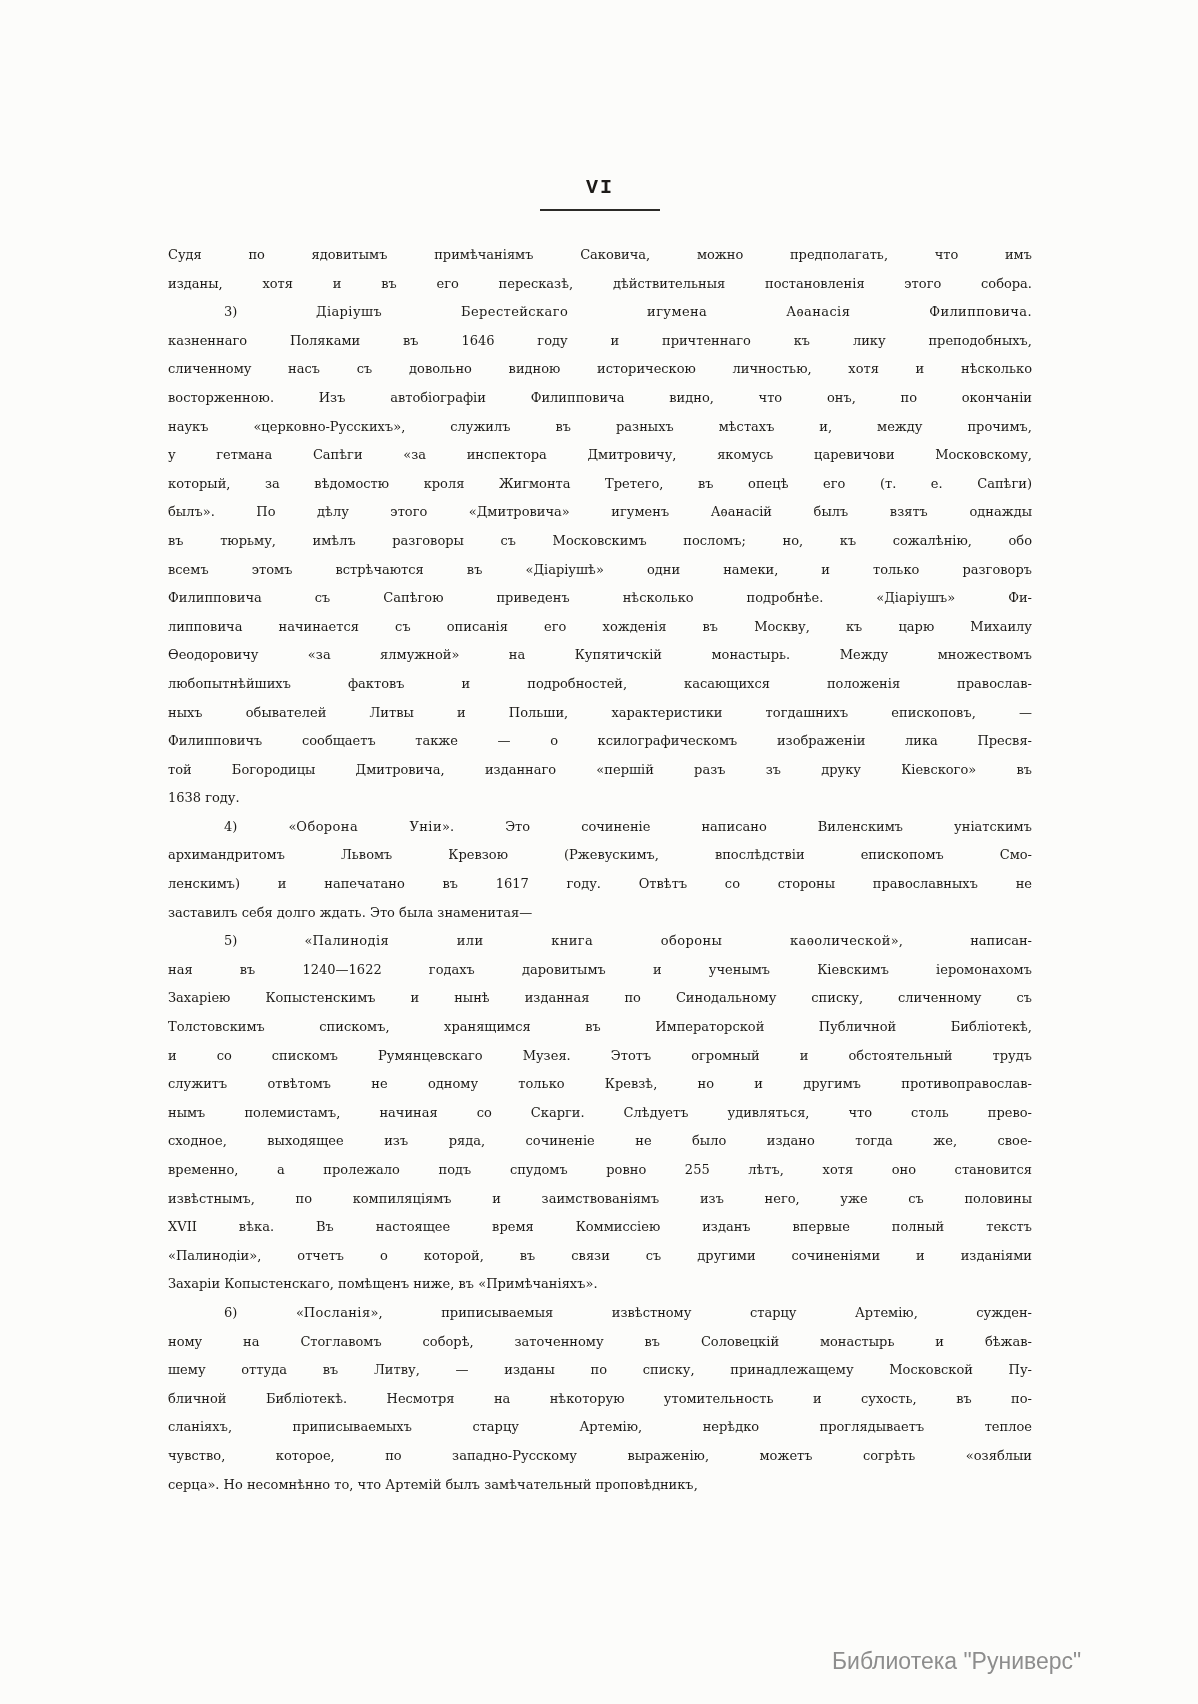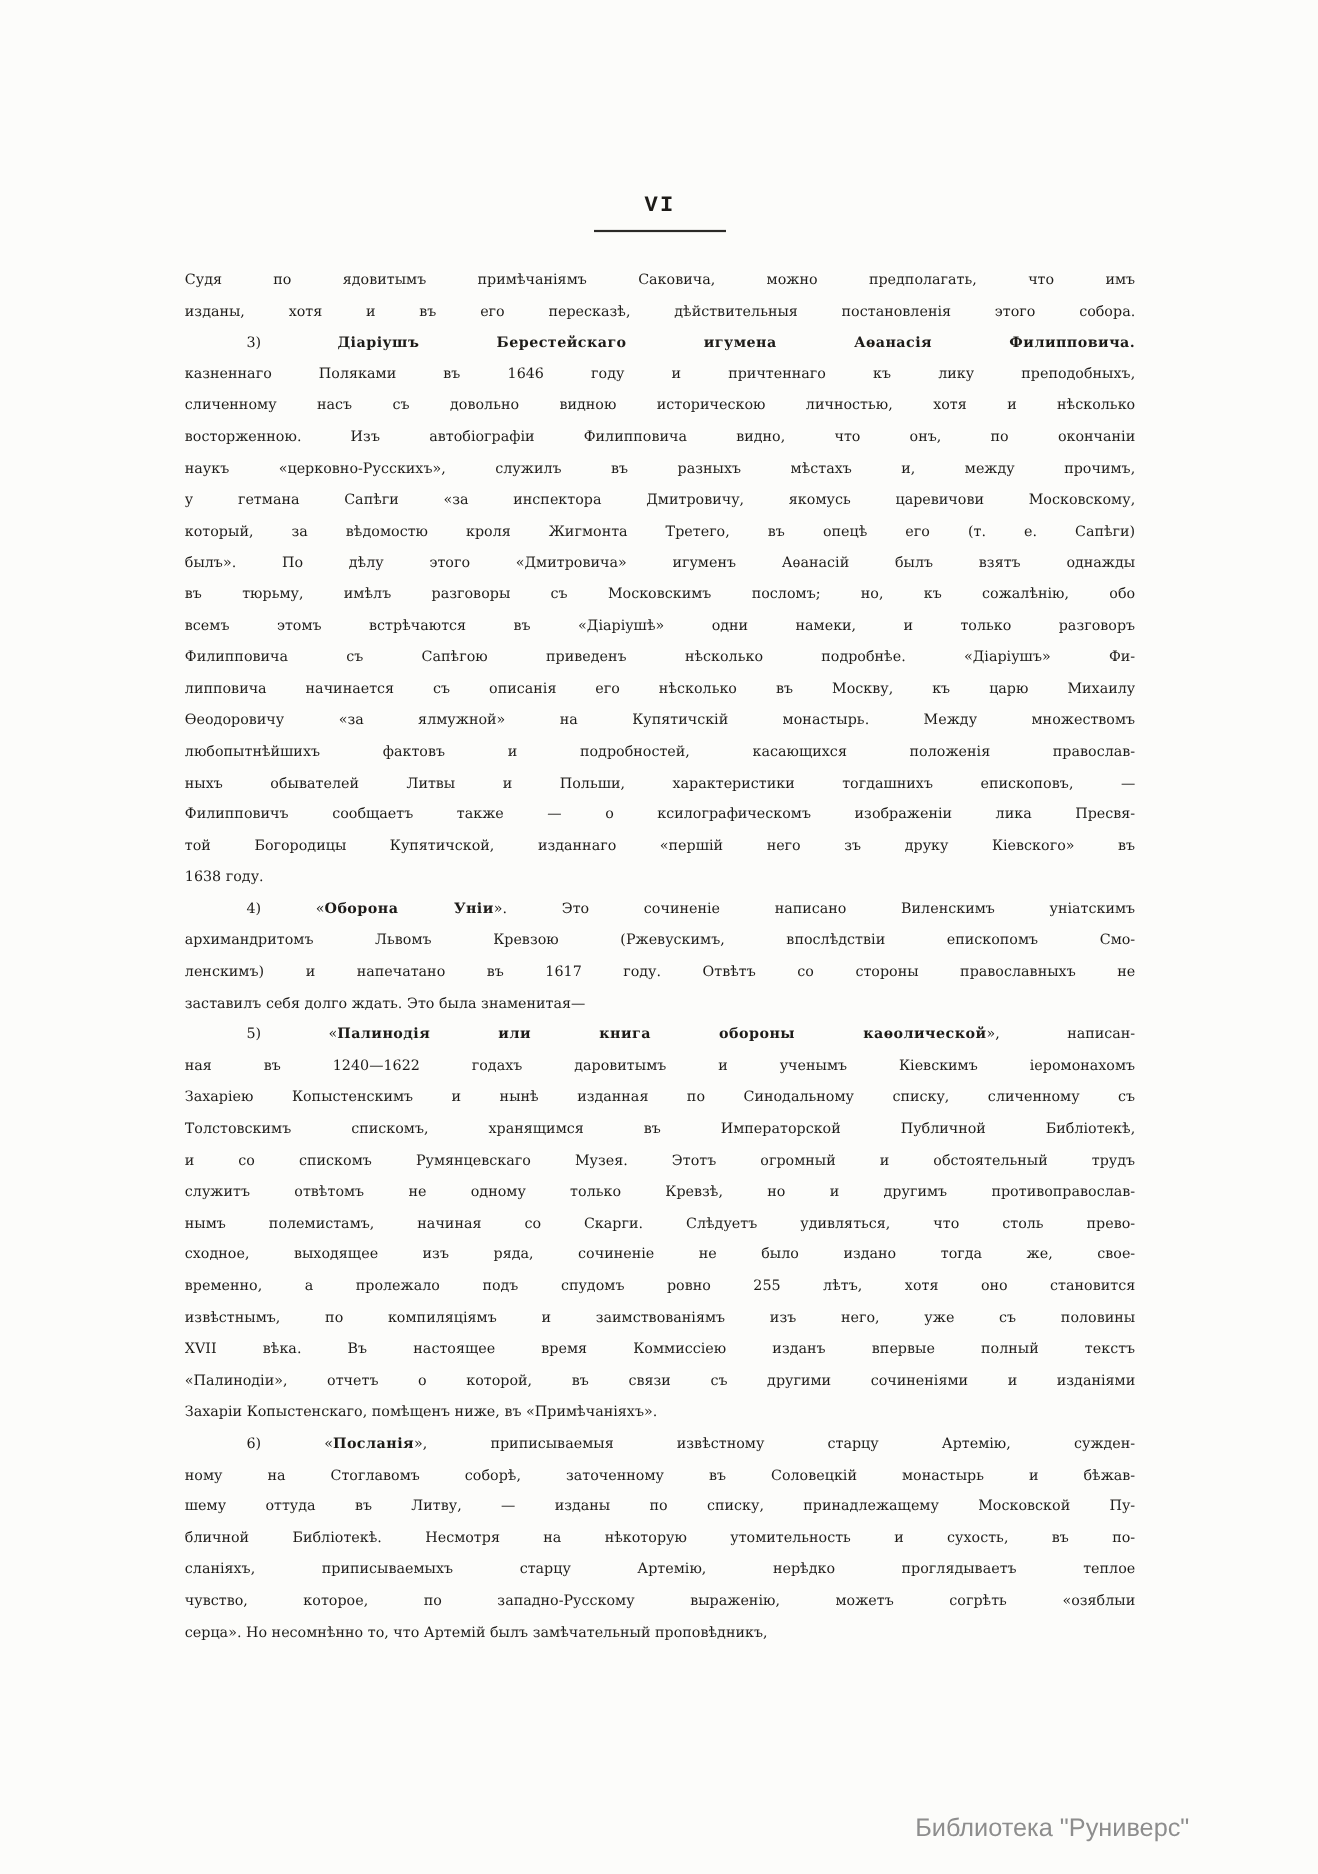--- a/index.html
+++ b/index.html
@@ -46,7 +46,7 @@
   }
   .line.indent { text-indent: 56px; }
   .line.flushleft { text-align-last: left; }
-  .b { font-weight: bold; letter-spacing: 0.4px; }
+  .b { font-weight: normal; letter-spacing: 0.4px; }
   .watermark {
     position: absolute;
     left: 832px; top: 1648px;

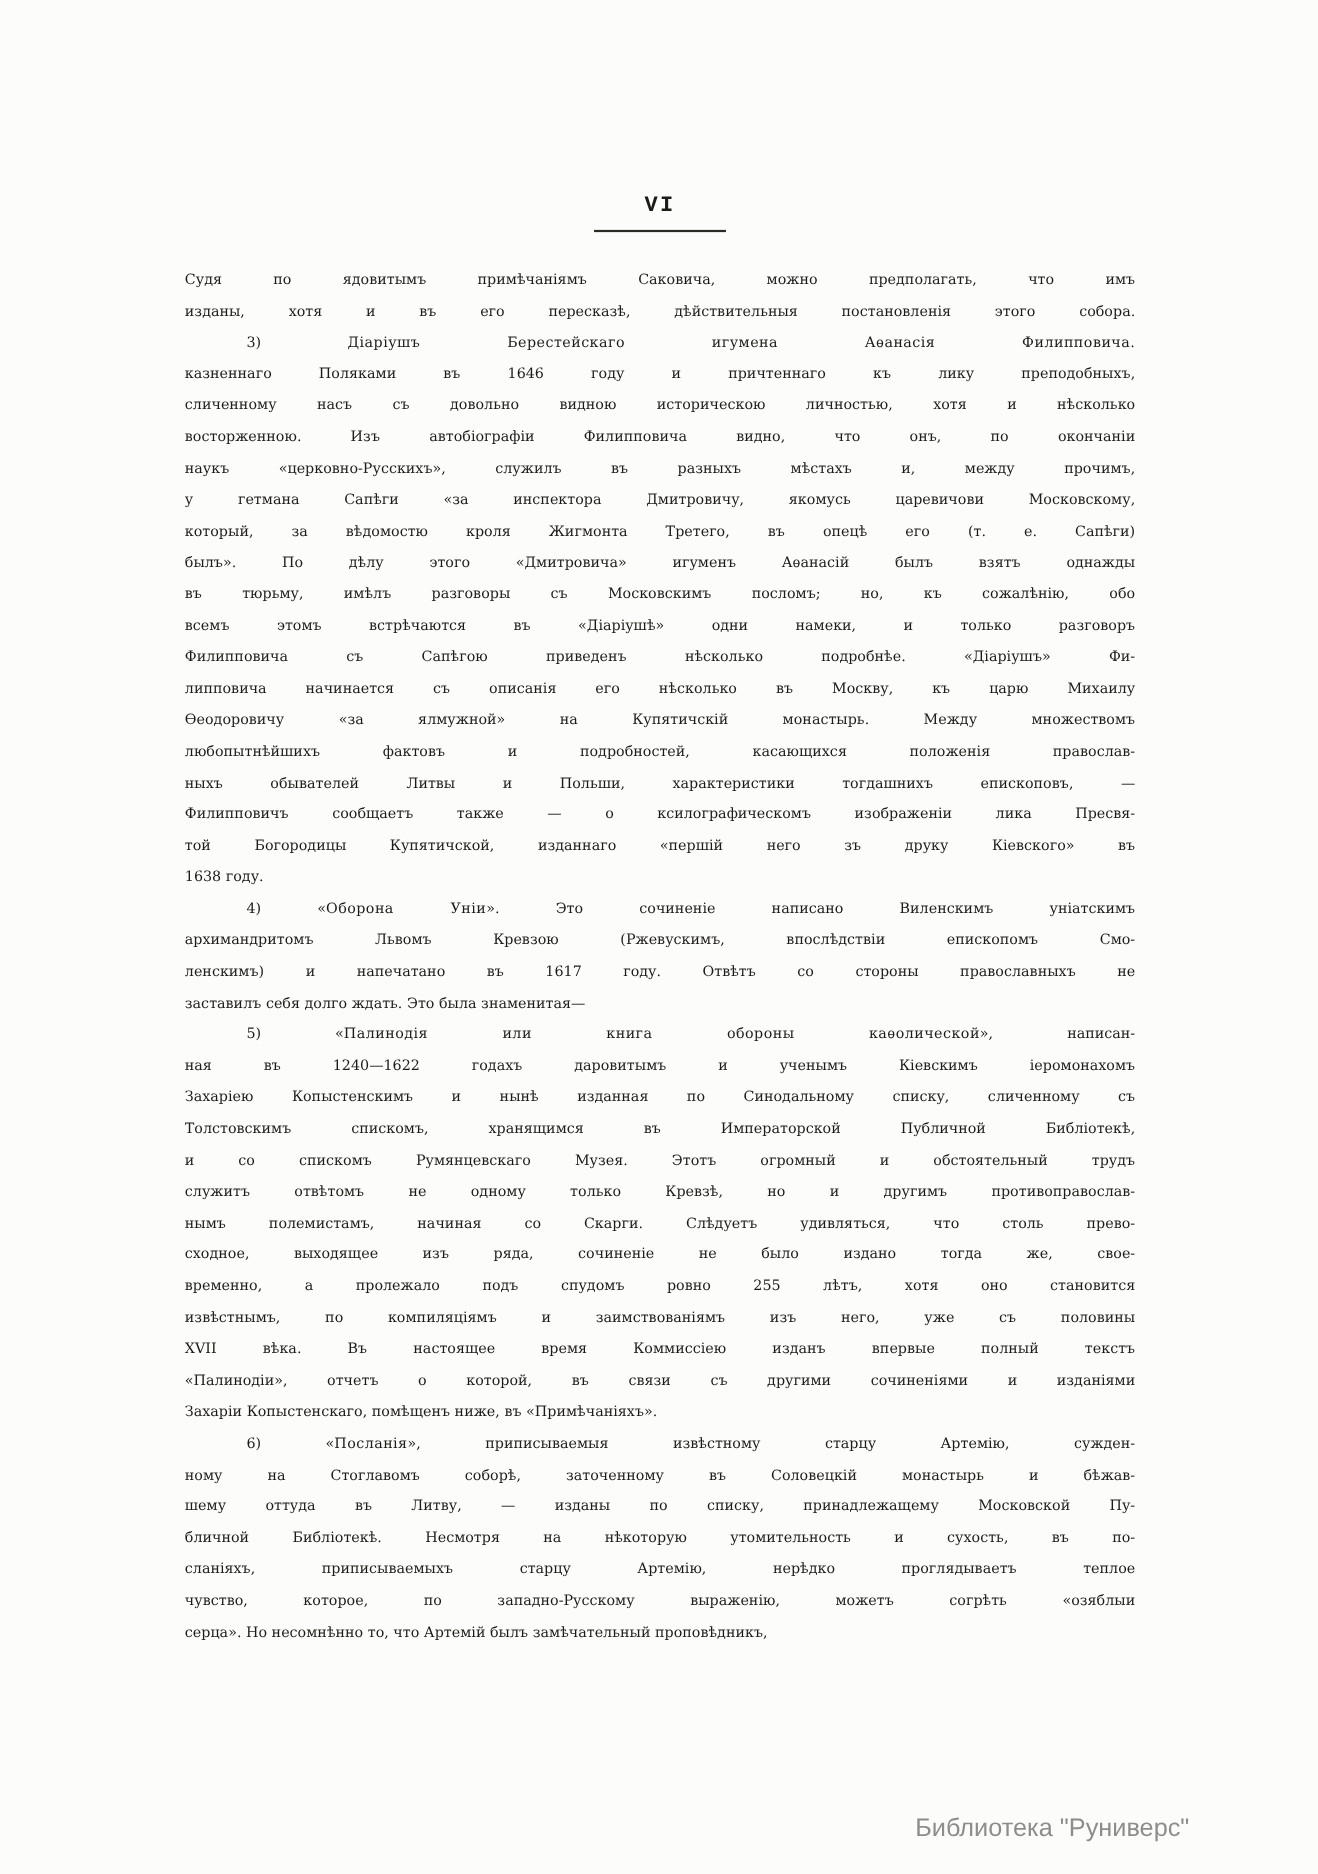--- a/index.html
+++ b/index.html
@@ -77,7 +77,7 @@
         <div class="line"><span>въ тюрьму, имѣлъ разговоры съ Московскимъ посломъ; но, къ сожалѣнію, обо</span></div>
         <div class="line"><span>всемъ этомъ встрѣчаются въ «Діаріушѣ» одни намеки, и только разговоръ</span></div>
         <div class="line"><span>Филипповича съ Сапѣгою приведенъ нѣсколько подробнѣе. «Діаріушъ» Фи-</span></div>
-        <div class="line"><span>липповича начинается съ описанія его нѣсколько въ Москву, къ царю Михаилу</span></div>
+        <div class="line"><span>липповича начинается съ описанія его хожденія въ Москву, къ царю Михаилу</span></div>
         <div class="line"><span>Ѳеодоровичу «за ялмужной» на Купятичскій монастырь. Между множествомъ</span></div>
         <div class="line"><span>любопытнѣйшихъ фактовъ и подробностей, касающихся положенія православ-</span></div>
         <div class="line"><span>ныхъ обывателей Литвы и Польши, характеристики тогдашнихъ епископовъ, —</span></div>

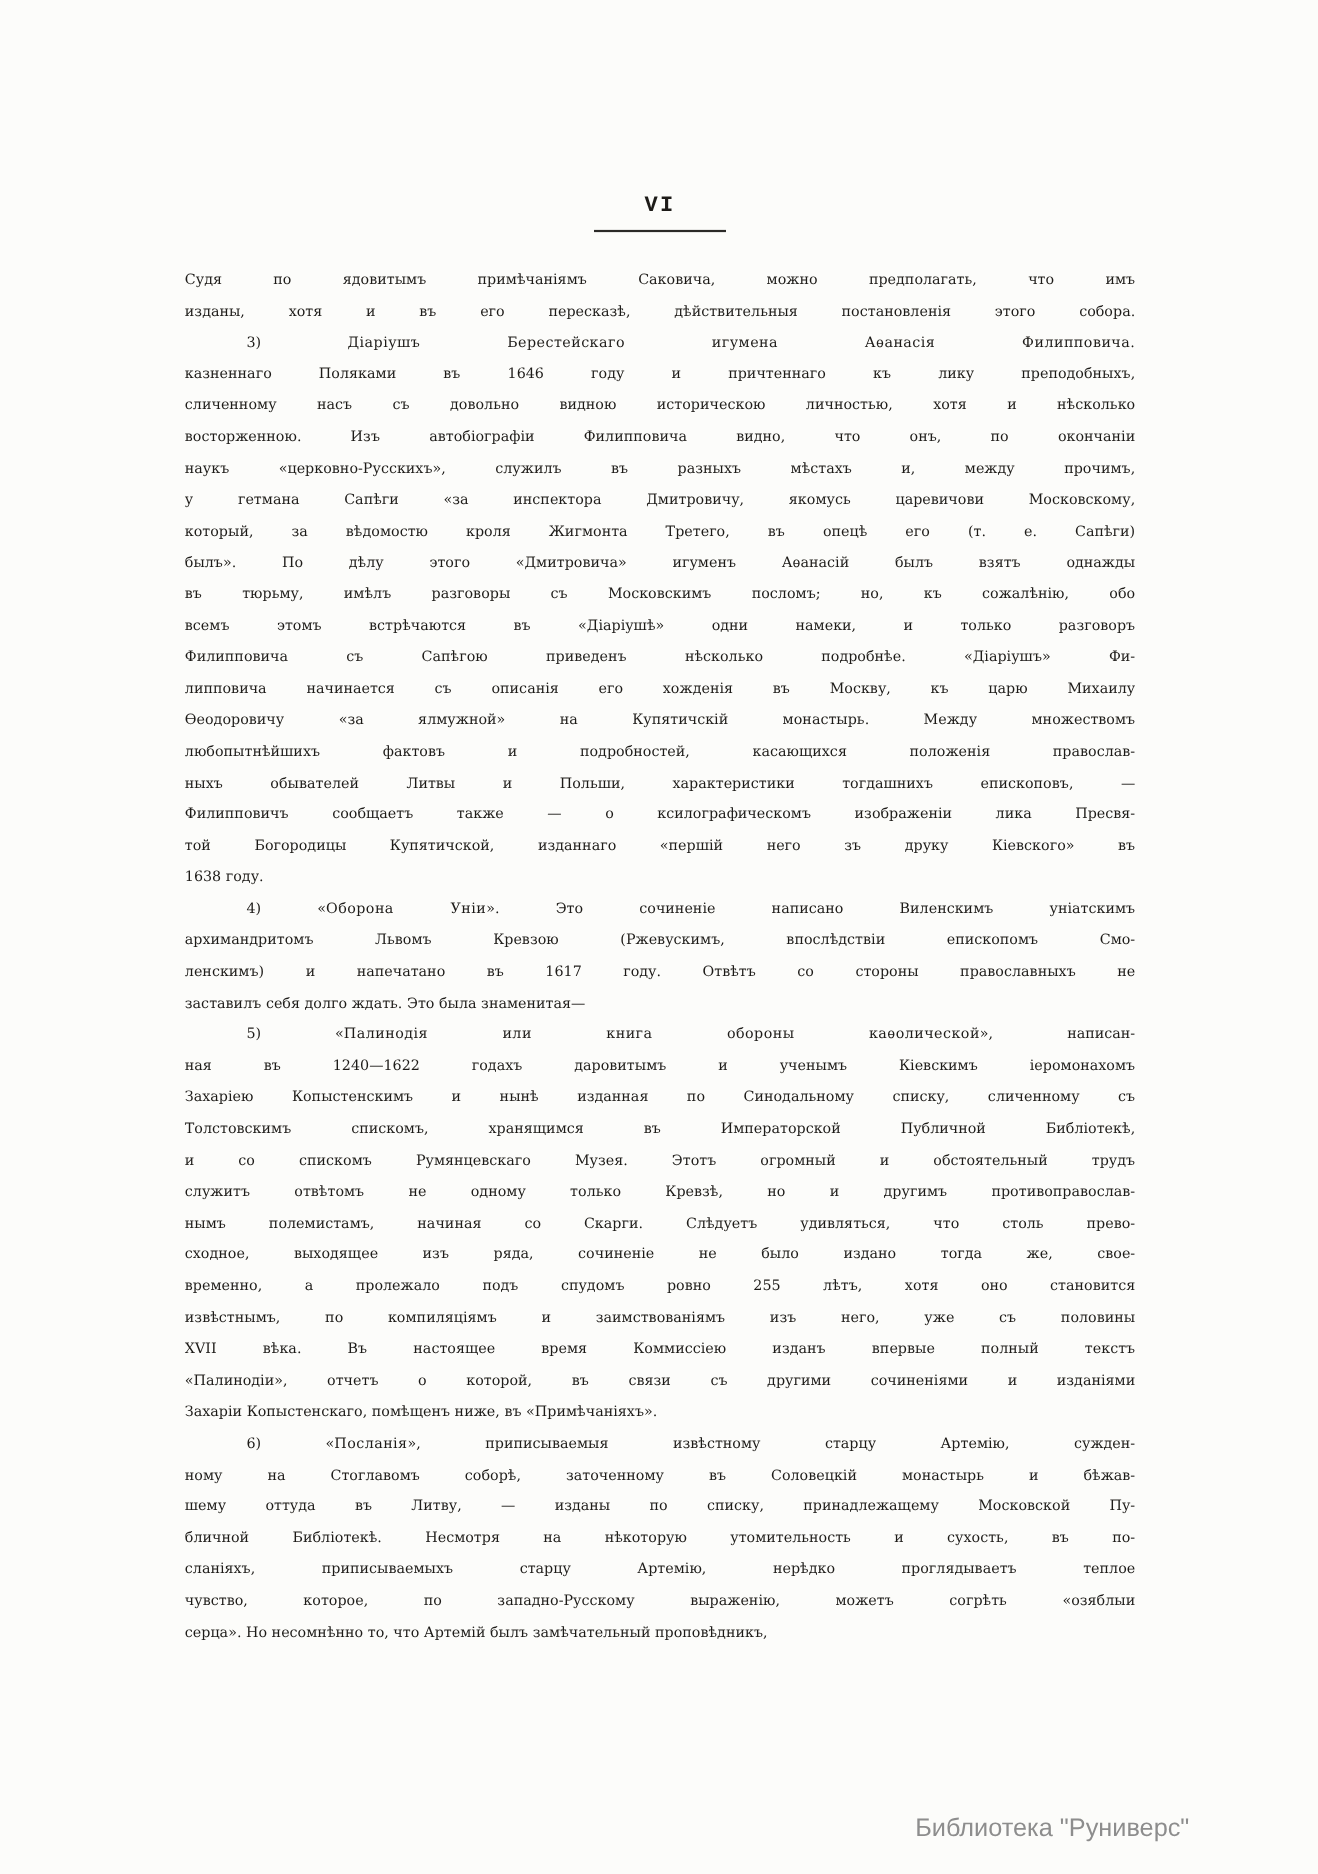--- a/index.html
+++ b/index.html
@@ -82,7 +82,7 @@
         <div class="line"><span>любопытнѣйшихъ фактовъ и подробностей, касающихся положенія православ-</span></div>
         <div class="line"><span>ныхъ обывателей Литвы и Польши, характеристики тогдашнихъ епископовъ, —</span></div>
         <div class="line"><span>Филипповичъ сообщаетъ также — о ксилографическомъ изображеніи лика Пресвя-</span></div>
-        <div class="line"><span>той Богородицы Купятичской, изданнаго «першій него зъ друку Кіевского» въ</span></div>
+        <div class="line"><span>той Богородицы Дмитровича, изданнаго «першій разъ зъ друку Кіевского» въ</span></div>
         <div class="line flushleft"><span>1638 году.</span></div>
         <div class="line indent"><span>4) «</span><span class="b">Оборона Уніи</span><span>». Это сочиненіе написано Виленскимъ уніатскимъ</span></div>
         <div class="line"><span>архимандритомъ Львомъ Кревзою (Ржевускимъ, впослѣдствіи епископомъ Смо-</span></div>

